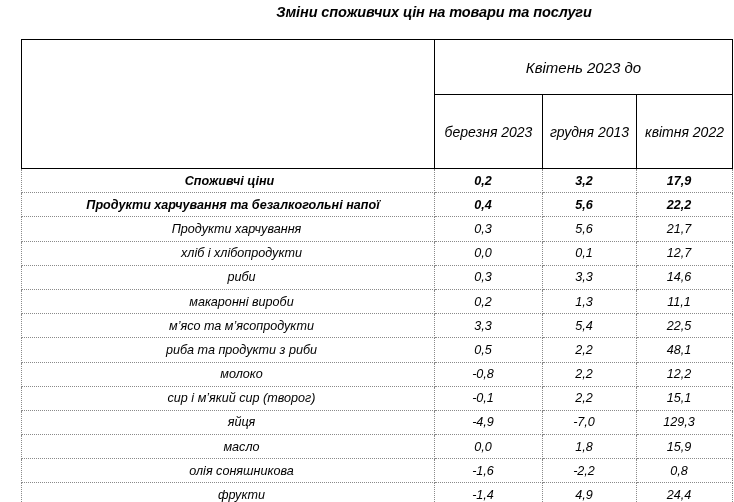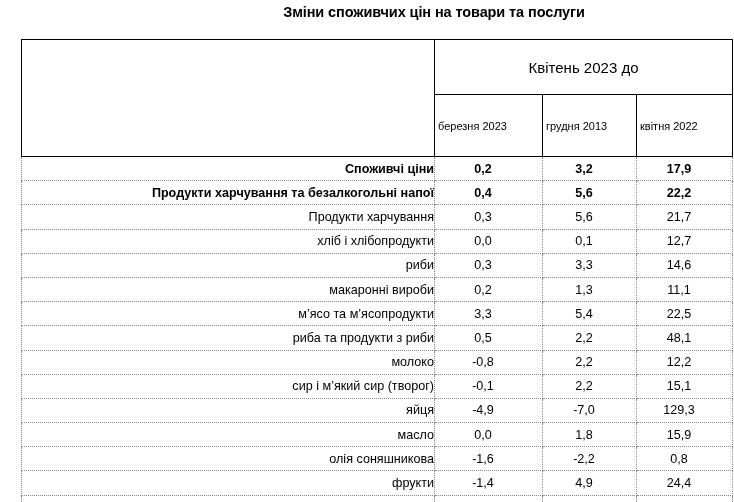--- a/index.html
+++ b/index.html
@@ -19,6 +19,7 @@
     position: relative;
     width: 698px;
     height: 502px;
+    font-style: italic;
   }
 
   

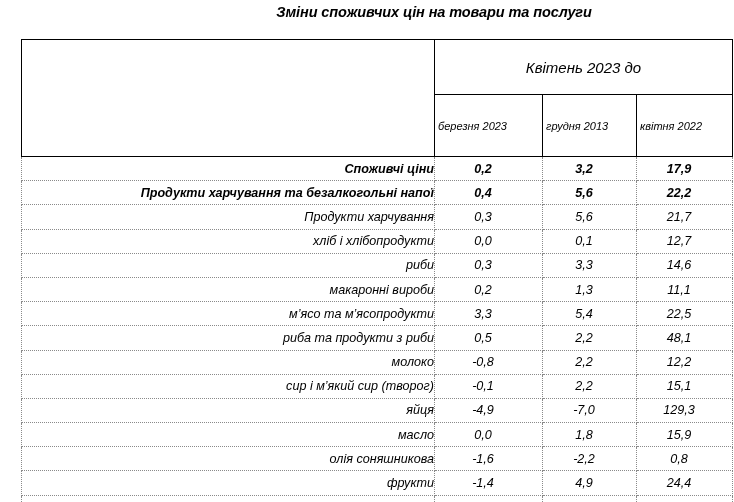--- a/index.html
+++ b/index.html
@@ -84,9 +84,9 @@
     border-right: 1.1px solid #000;
     border-bottom: 1.4px solid #000;
     height: 37px;
-    text-align: left;
-    font-size: 11px;
-    padding: 12px 3px;
+    text-align: center;
+    font-size: 14px;
+    padding: 18px 3px;
     white-space: nowrap;
   }
   th.hd-sub.last { border-right: 1.4px solid #000; }

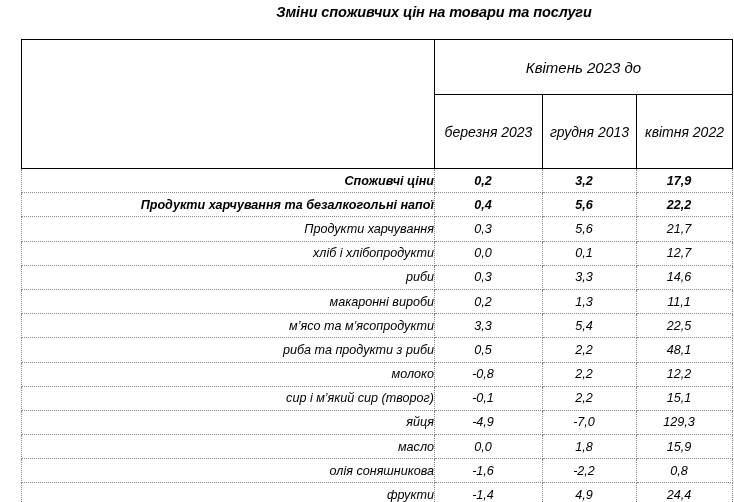--- a/index.html
+++ b/index.html
@@ -104,7 +104,7 @@
   td.name {
     border-left: 1px dotted #8a8a8a;
     border-right: 1px dotted #8a8a8a;
-    text-align: right;
+    text-align: center;
     white-space: nowrap;
     overflow: hidden;
   }

